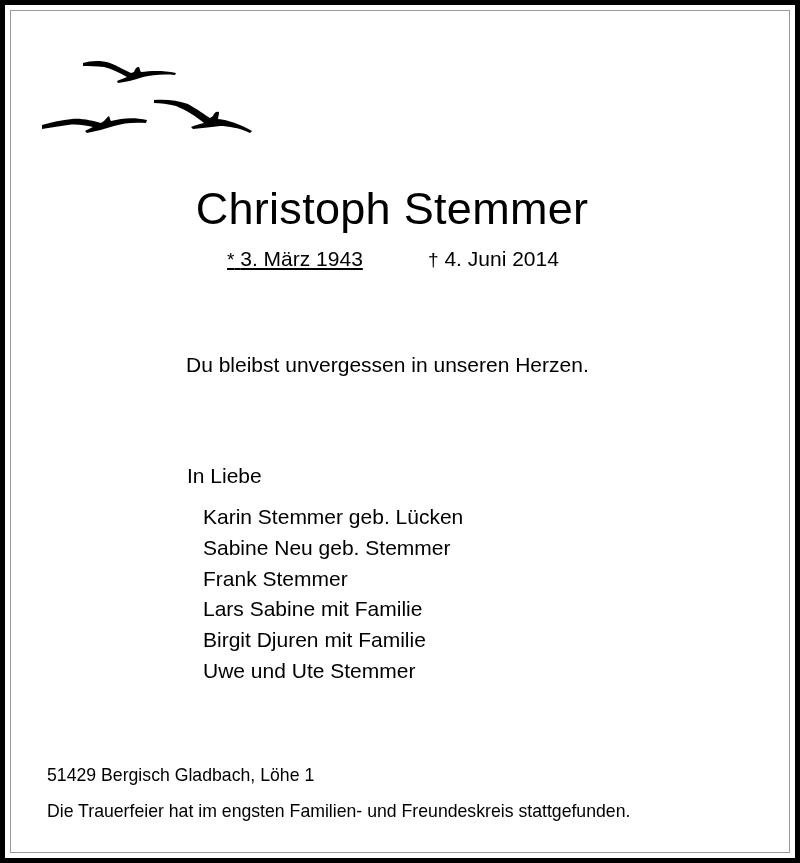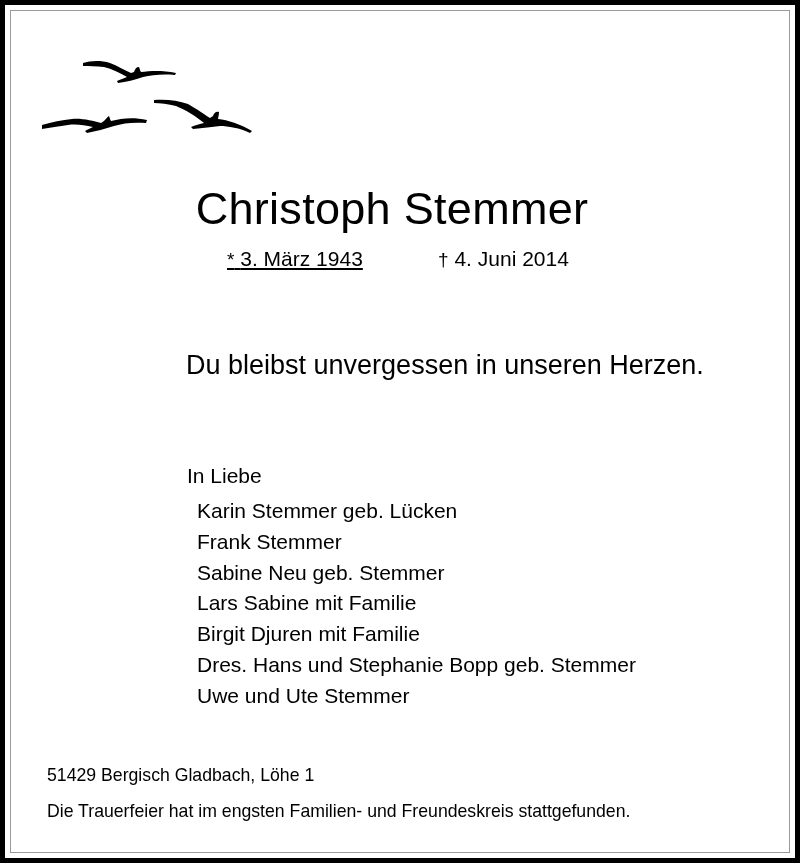--- a/index.html
+++ b/index.html
@@ -55,7 +55,7 @@
       line-height: 26px;
     }
     .birth { left: 227px; text-decoration: underline; }
-    .death { left: 428px; margin-left: 10px; }
+    .death { left: 428px; }
     .sym { font-size: 19px; }
     .motto {
       position: absolute;

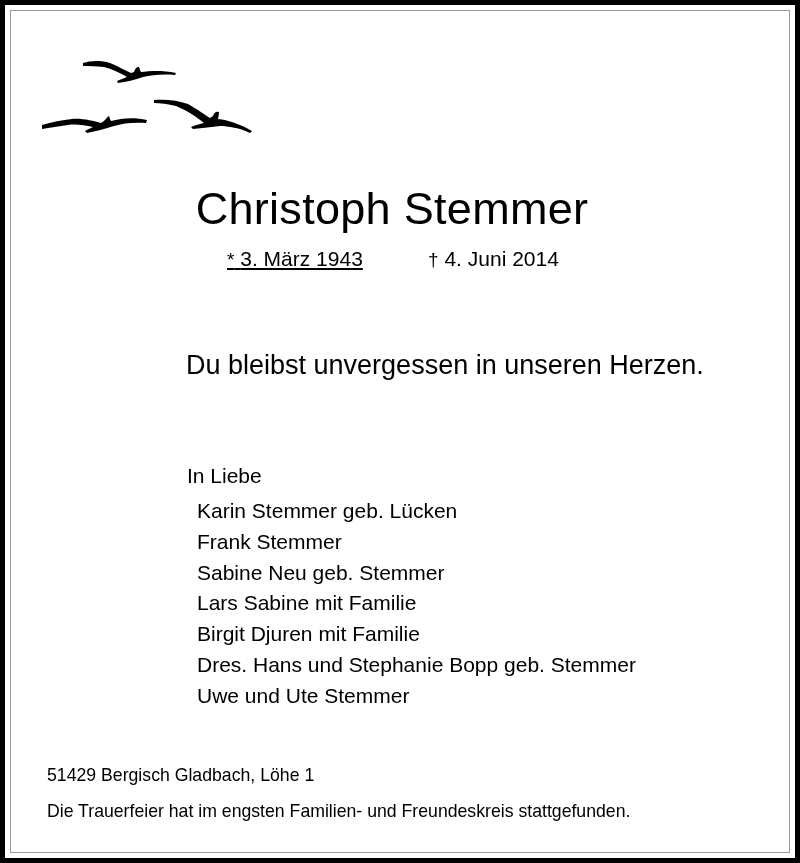--- a/index.html
+++ b/index.html
@@ -61,7 +61,7 @@
       position: absolute;
       left: 186px;
       top: 352px;
-      font-size: 27px;
+      font-size: 21px;
       line-height: 26px;
     }
     .in-liebe {

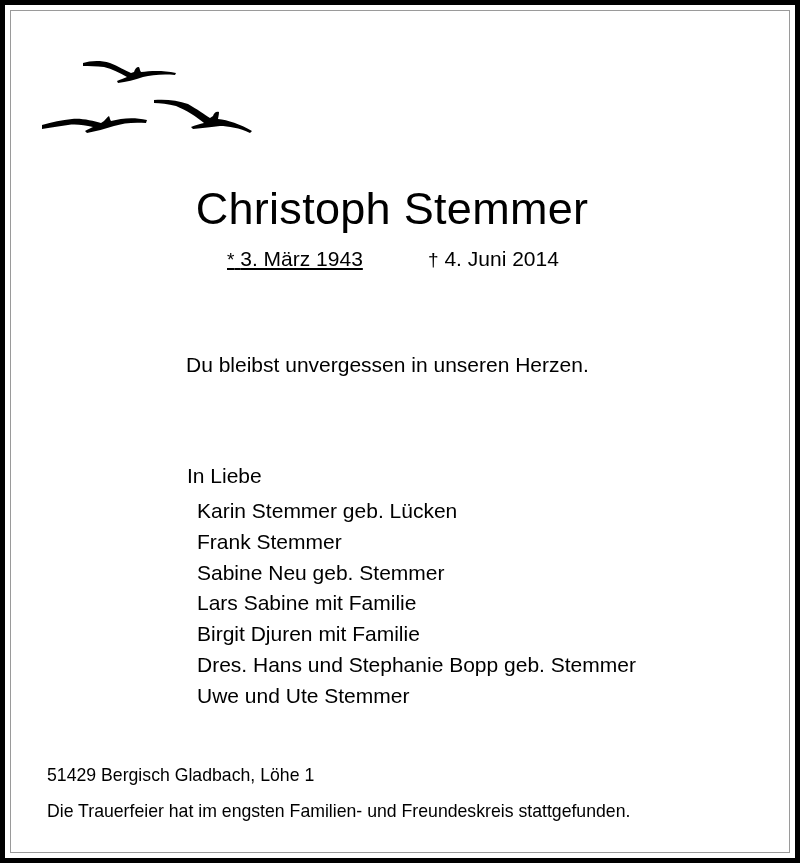--- a/index.html
+++ b/index.html
@@ -75,7 +75,7 @@
       position: absolute;
       left: 187px;
       top: 488px;
-      margin: 10px;
+      margin: 16px;
       padding: 0;
       list-style: none;
       font-size: 21px;

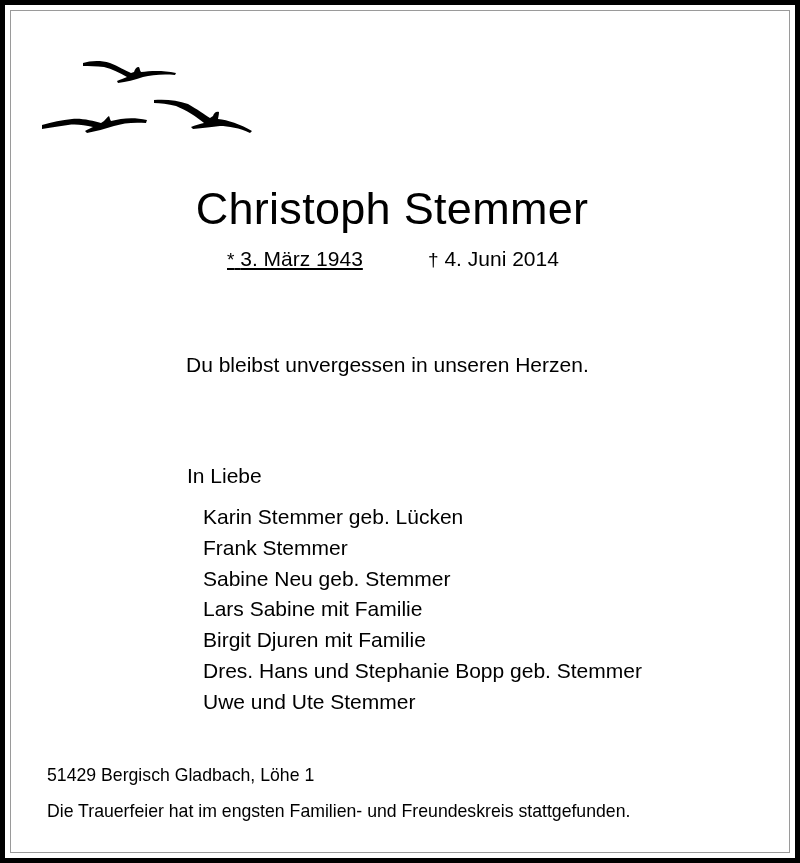--- a/index.html
+++ b/index.html
@@ -142,8 +142,8 @@
 
 <ul class="mourners">
   <li>Karin Stemmer geb. Lücken</li>
+  <li>Sabine Neu geb. Stemmer</li>
   <li>Frank Stemmer</li>
-  <li>Sabine Neu geb. Stemmer</li>
   <li>Lars Sabine mit Familie</li>
   <li>Birgit Djuren mit Familie</li>
   <li>Dres. Hans und Stephanie Bopp geb. Stemmer</li>

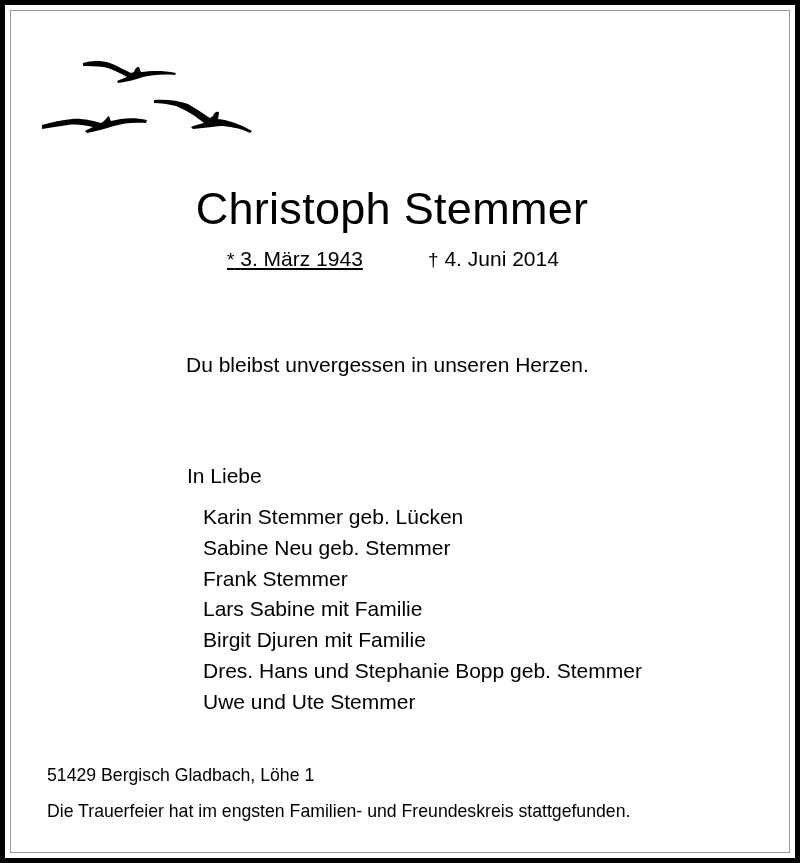--- a/index.html
+++ b/index.html
@@ -146,7 +146,6 @@
   <li>Frank Stemmer</li>
   <li>Lars Sabine mit Familie</li>
   <li>Birgit Djuren mit Familie</li>
-  <li>Dres. Hans und Stephanie Bopp geb. Stemmer</li>
   <li>Uwe und Ute Stemmer</li>
 </ul>
 

